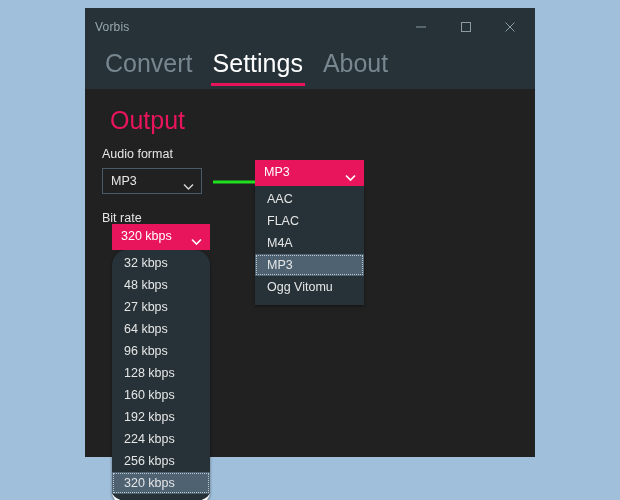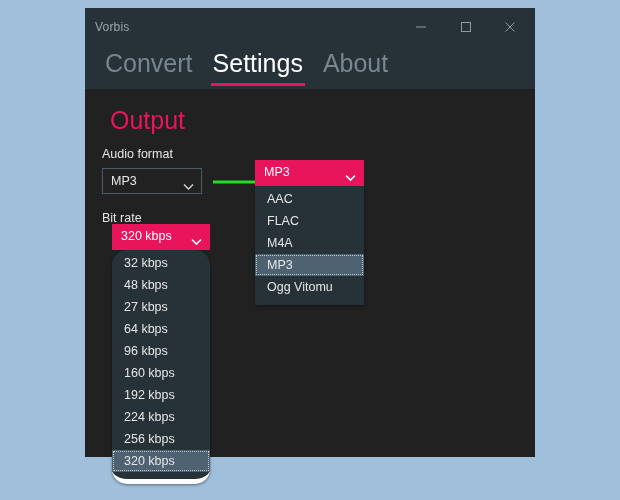--- a/index.html
+++ b/index.html
@@ -299,6 +299,7 @@
     <div class="dd-item">27 kbps</div>
     <div class="dd-item">64 kbps</div>
     <div class="dd-item">96 kbps</div>
+    <div class="dd-item">128 kbps</div>
     <div class="dd-item">160 kbps</div>
     <div class="dd-item">192 kbps</div>
     <div class="dd-item">224 kbps</div>

